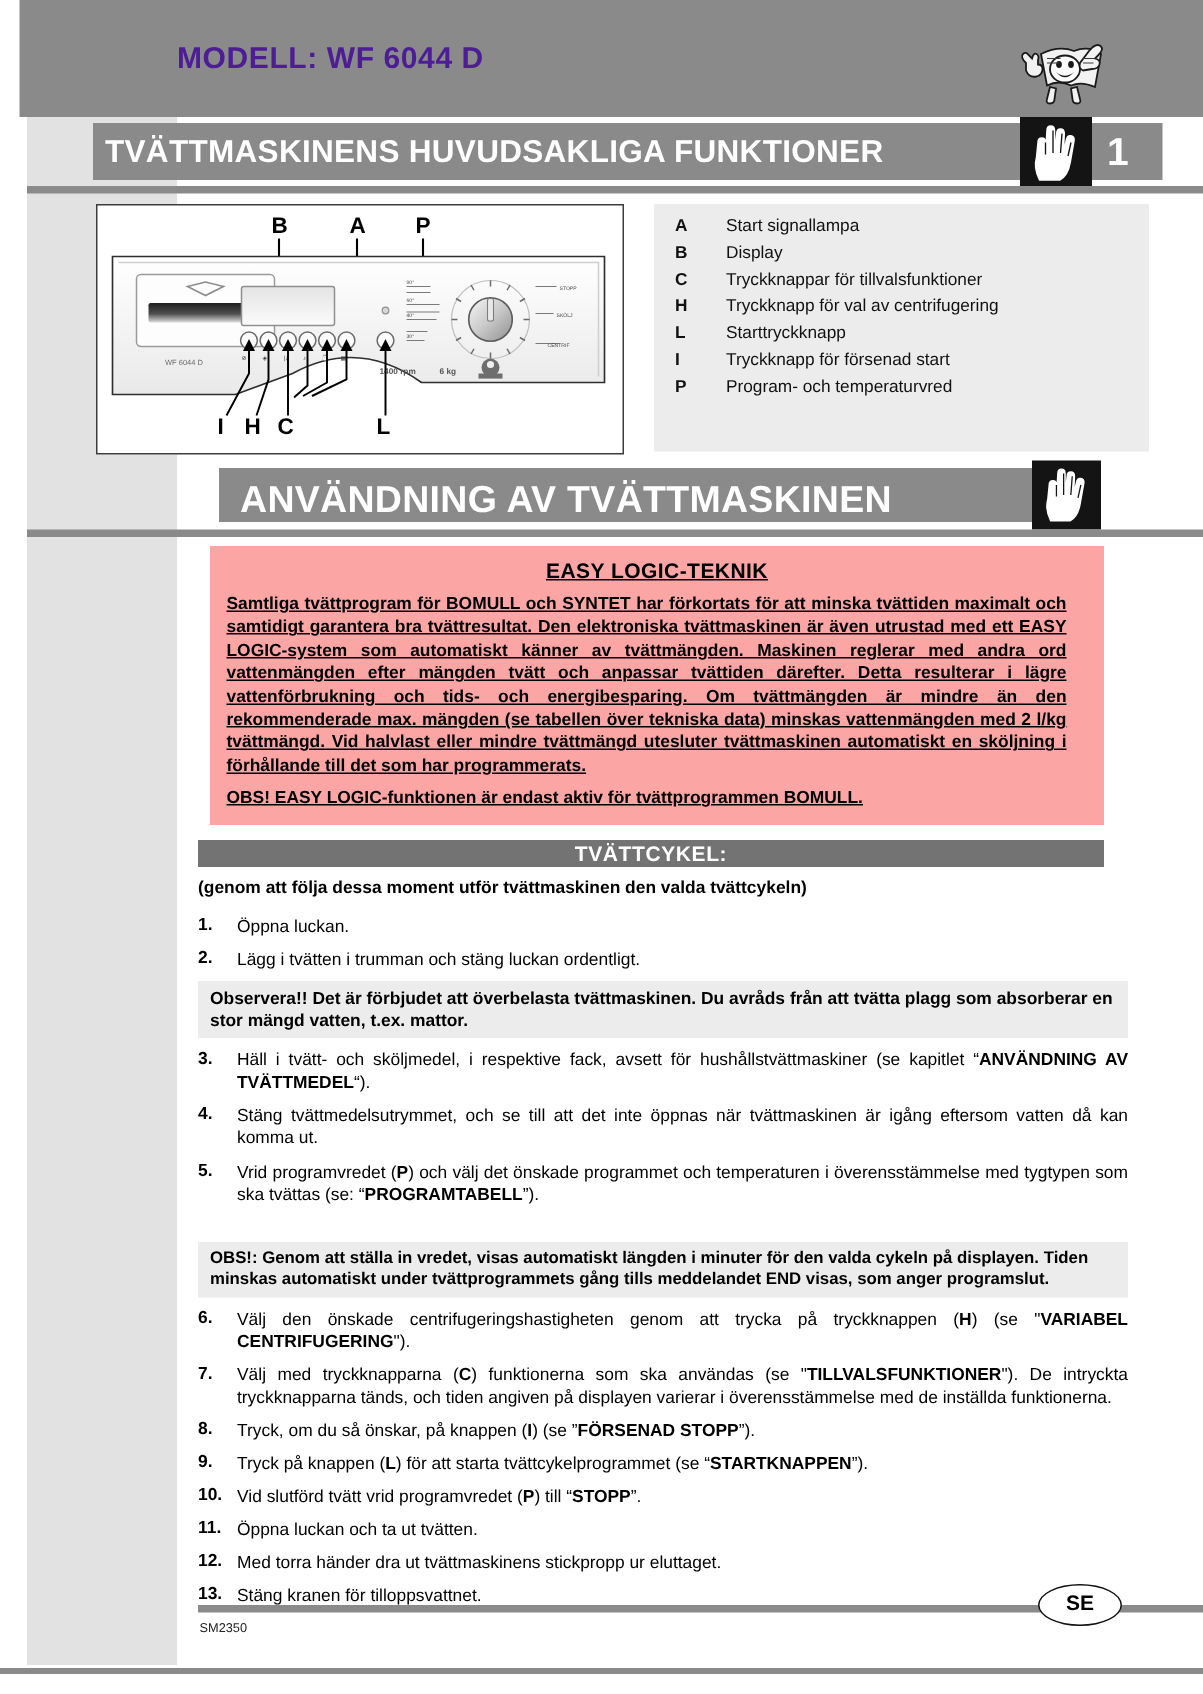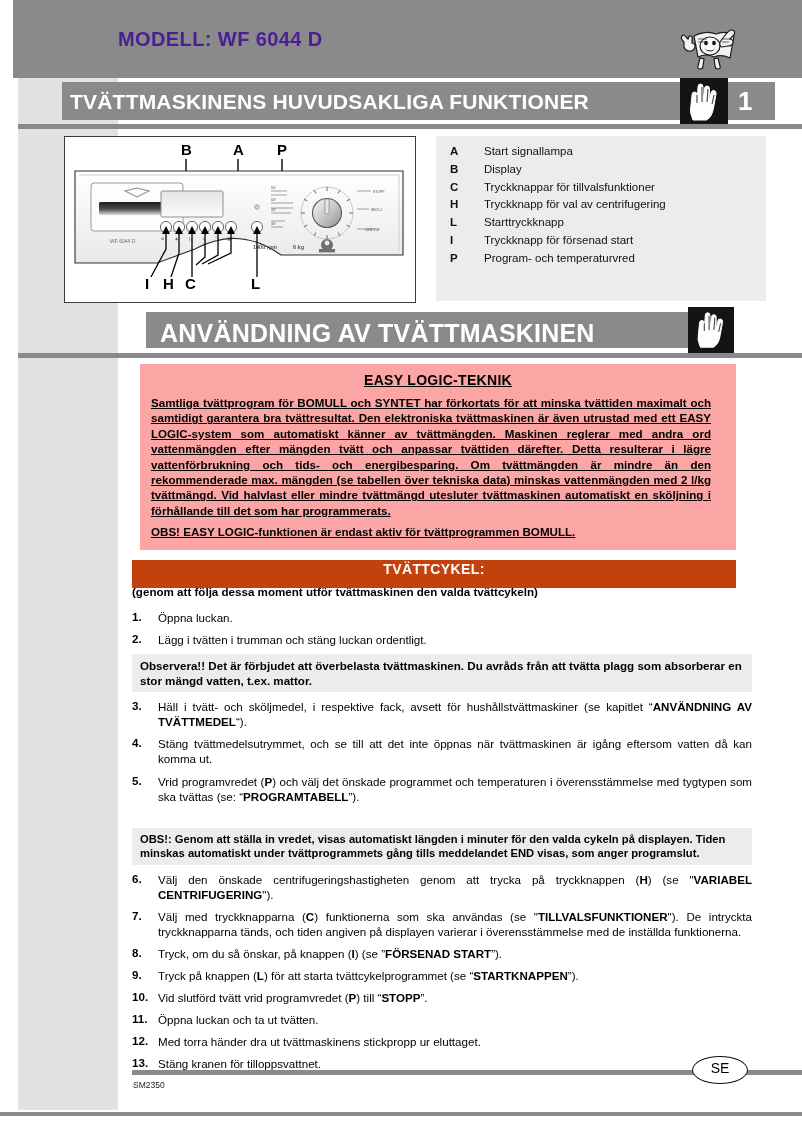--- a/index.html
+++ b/index.html
@@ -106,7 +106,7 @@
 
   
   .cyclebar{
-    position:absolute;left:132px;top:560px;width:604px;height:28px;background:#c2410c;
+    position:absolute;left:132px;top:560px;width:604px;height:18px;background:#737373;
   }
   .cyclebar .tx{
     position:absolute;left:0;top:1px;width:100%;text-align:center;

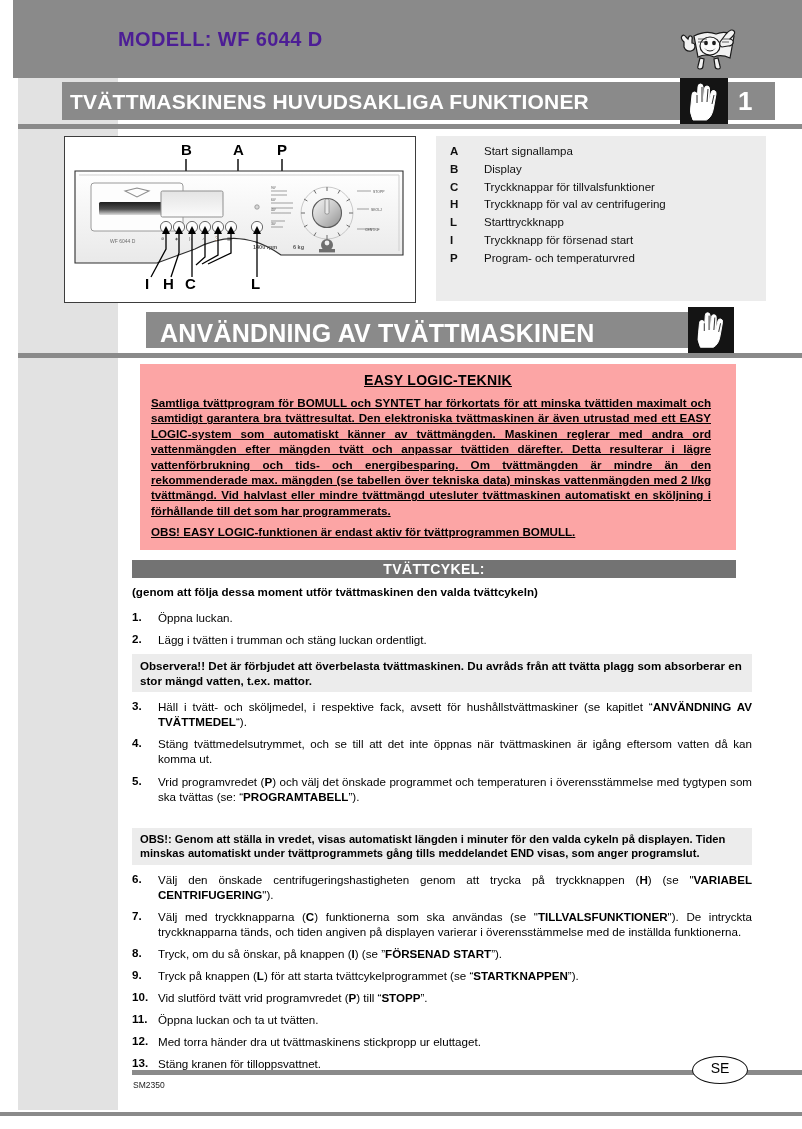--- a/index.html
+++ b/index.html
@@ -459,7 +459,7 @@
 
     <div class="step">
       <div class="n">8.</div>
-      <div class="t">Tryck, om du så önskar, på knappen (<b>I</b>) (se ”<b>FÖRSENAD START</b>”).</div>
+      <div class="t">Tryck, om du så önskar, på knappen (<b>I</b>) (se ”<b>FÖRSENAD STOPP</b>”).</div>
     </div>
 
     <div class="step">

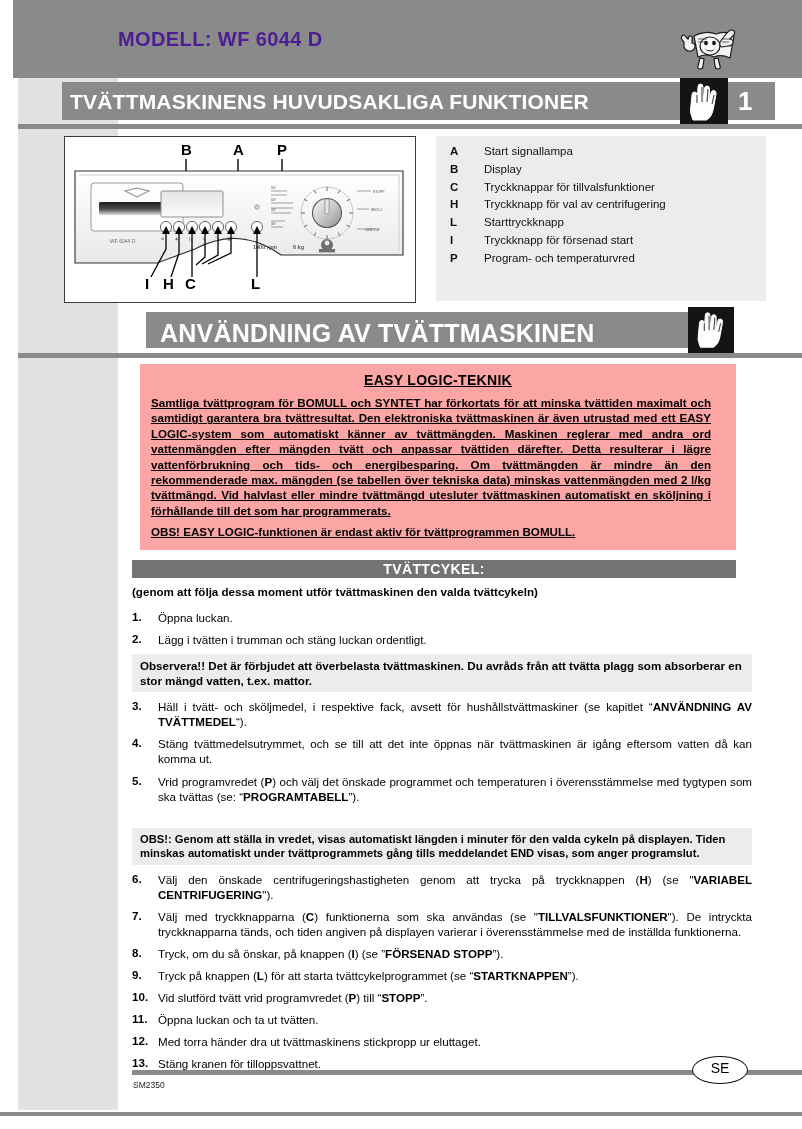--- a/index.html
+++ b/index.html
@@ -139,7 +139,7 @@
     border:1.6px solid #111;border-radius:50%;background:#fff;
   }
   .sebadge span{
-    display:block;text-align:center;line-height:23px;font-size:14px;font-weight:normal;
+    display:block;text-align:center;line-height:23px;font-size:14px;font-weight:bold;
   }
   .smcode{
     position:absolute;left:133px;top:1080px;font-size:8.5px;color:#222;

